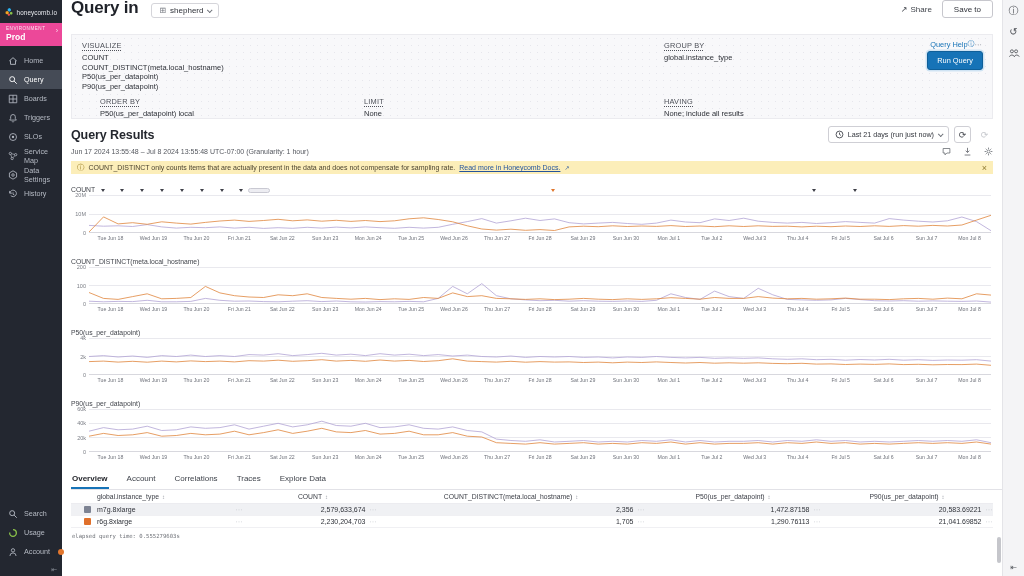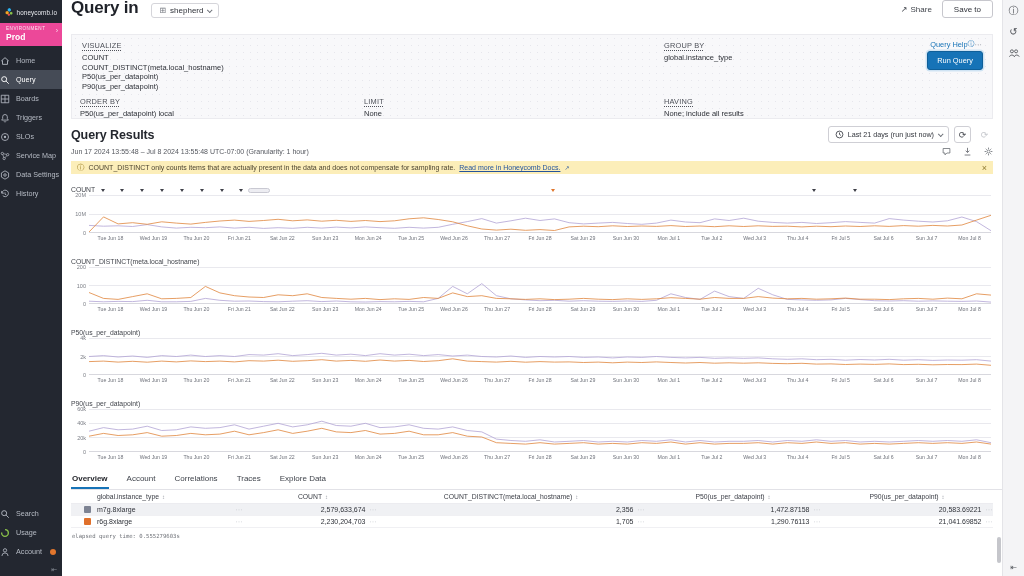--- a/index.html
+++ b/index.html
@@ -15,7 +15,7 @@
   .env-name{color:#fff;font-size:8.5px;font-weight:bold;margin-top:1px}
   .env-chev{position:absolute;right:4px;top:4px;color:rgba(255,255,255,.8);font-size:7px}
   nav.snav{margin-top:5px}
-  .nav-item{height:19px;display:flex;align-items:center;gap:6px;color:#b6bbc4;font-size:7.2px;cursor:pointer}
+  .nav-item{height:19px;display:flex;align-items:center;gap:6px;padding-left:8px;color:#b6bbc4;font-size:7.2px;cursor:pointer}
   .nav-item.active{background:#454b56;color:#fff}
   .nav-item svg{width:10px;height:10px;flex:none}
   .bottom-nav{position:absolute;left:0;right:0;bottom:15px}

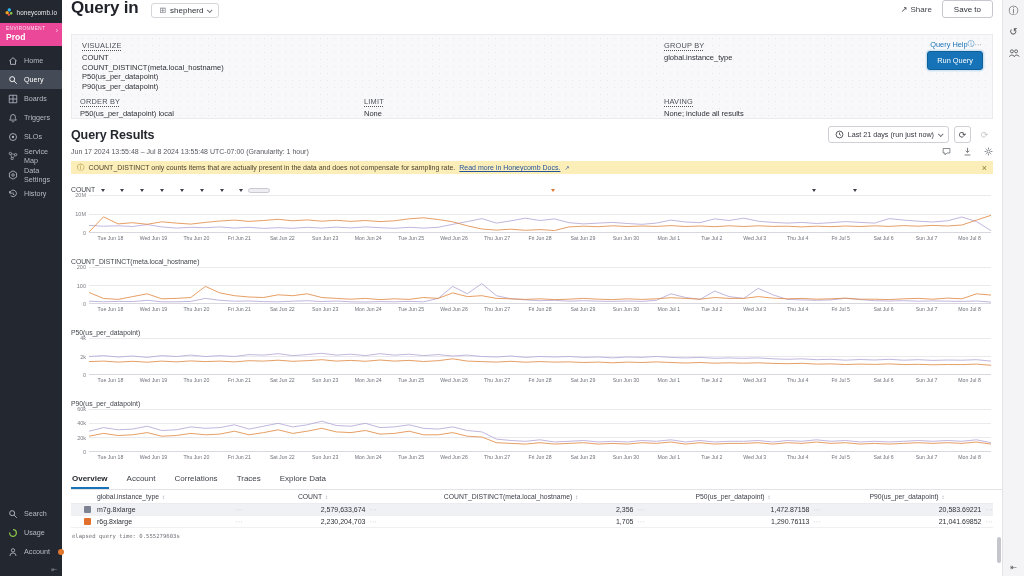--- a/index.html
+++ b/index.html
@@ -243,7 +243,7 @@
             <div class="qline">global.instance_type</div>
           </div>
       </div>
-      <div class="sec" style="left:8px;top:62px">
+      <div class="sec" style="left:28px;top:62px">
         <div class="sec-label">ORDER BY</div>
         <div class="lines">
             <div class="qline">P50(us_per_datapoint) local</div>

